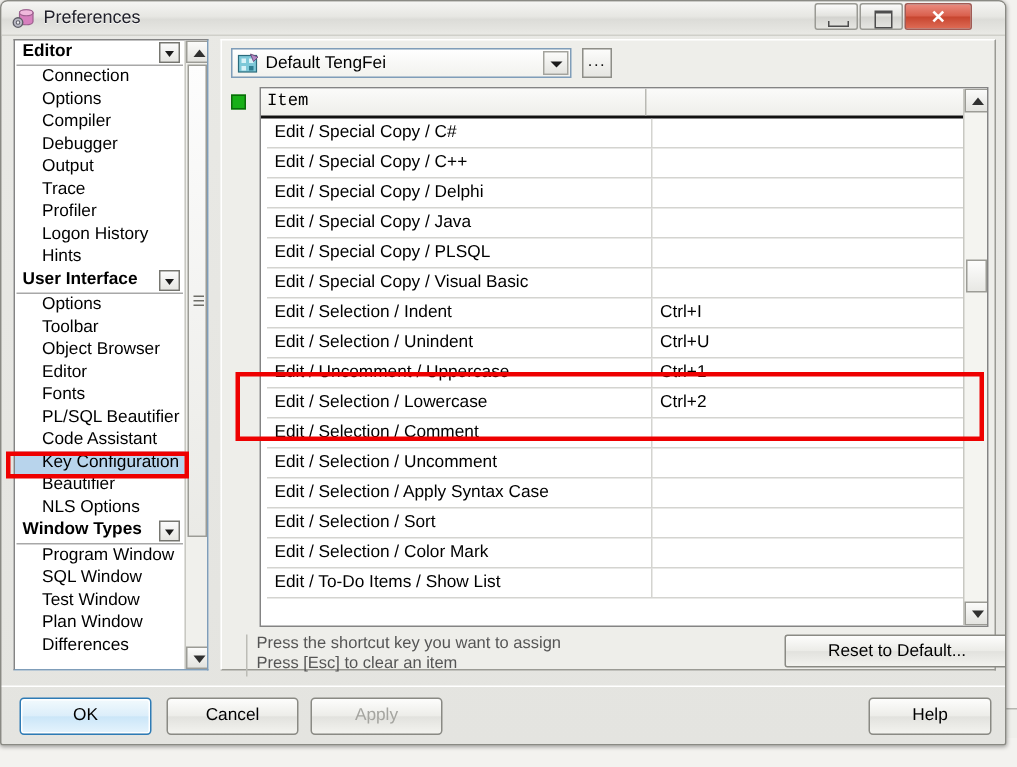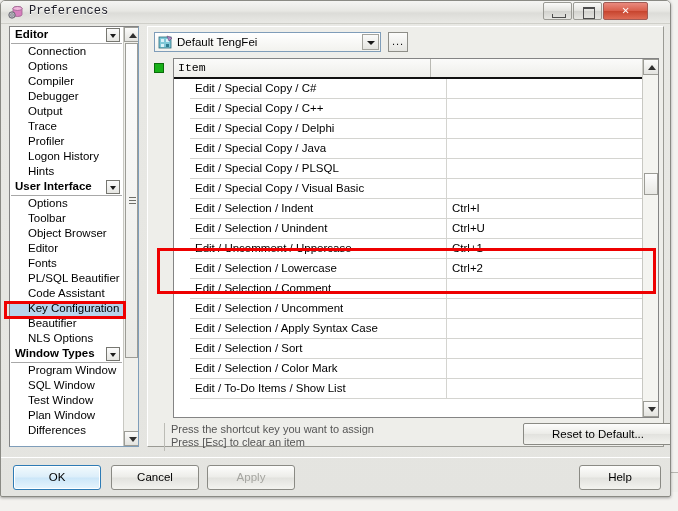--- a/index.html
+++ b/index.html
@@ -45,7 +45,6 @@
     position:absolute;left:0;top:0;width:669px;height:22px;
     background:linear-gradient(180deg,#f5f5f3 0%,#e7e7e3 45%,#dcdcd8 55%,#e9e9e5 100%);
     border-bottom:1px solid #cfcfc9;
-    font-family:Liberation Mono, monospace;
   }
   #title-icon{
     position:absolute;left:7px;top:3px;width:16px;height:16px;

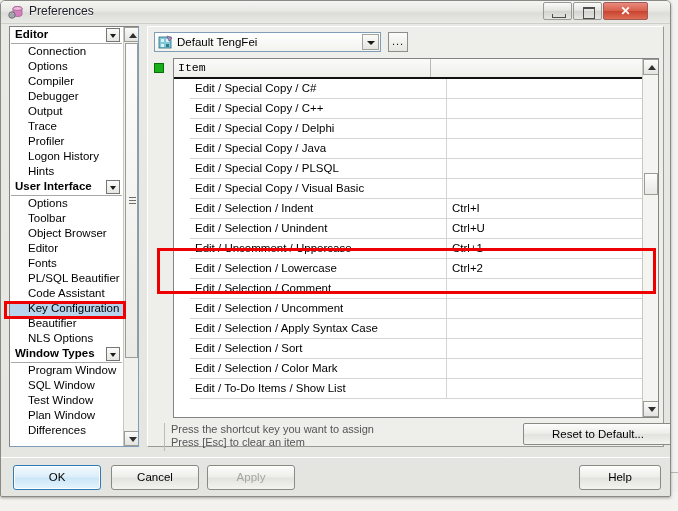--- a/index.html
+++ b/index.html
@@ -227,7 +227,7 @@
   #grid-head .hc.c0{left:0;width:257px;border-right:1px solid #b9b9b3;}
   #grid-head .hc.c1{left:257px;width:213px;}
   #grid-body{
-    position:absolute;left:16px;top:20px;width:470px;height:338px;
+    position:absolute;left:4px;top:20px;width:470px;height:338px;
     overflow:hidden;
   }
   .row{

